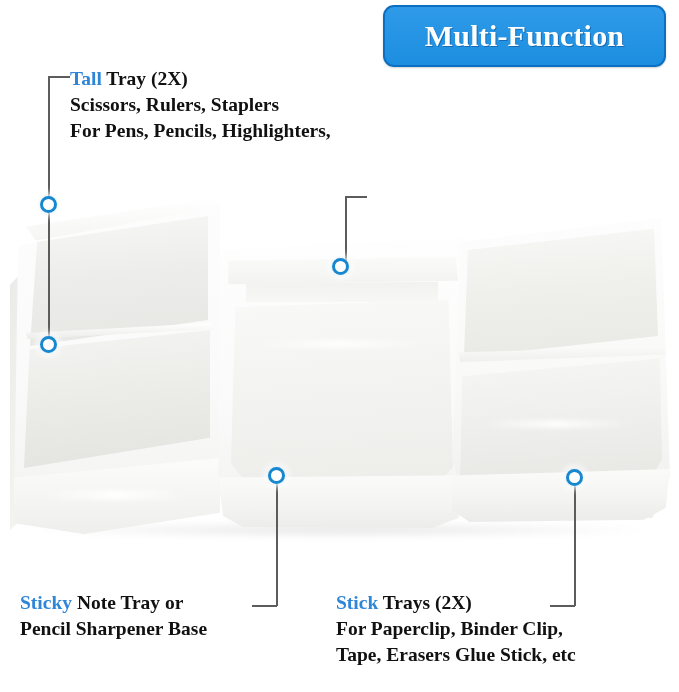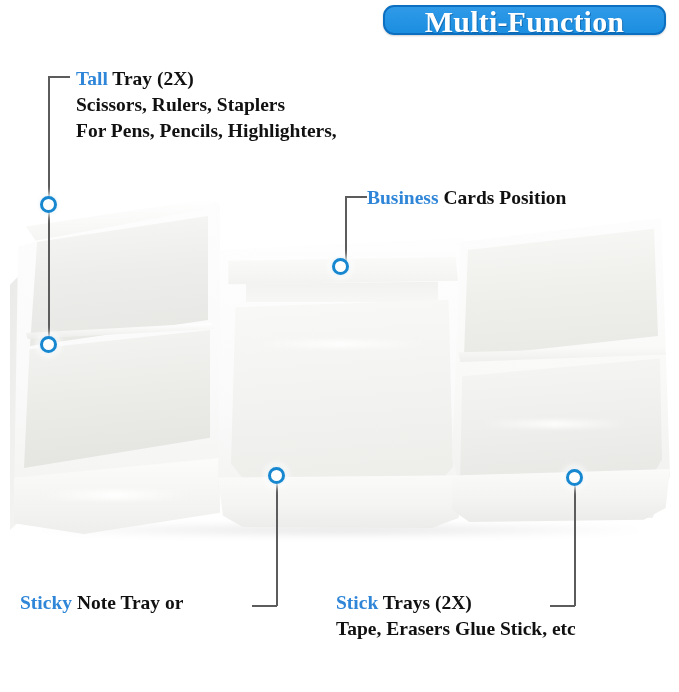--- a/index.html
+++ b/index.html
@@ -15,11 +15,11 @@
 
   
   .badge {
-    position:absolute; left:383px; top:5px; width:283px; height:30px;
+    position:absolute; left:383px; top:5px; width:283px; height:62px;
     background: linear-gradient(#2f9ae8, #1c8ee0);
     border: 2px solid #0d6fc0;
     border-radius: 11px;
-    display:flex; align-items:flex-start; justify-content:center;
+    display:flex; align-items:center; justify-content:center;
     box-shadow: 0 1px 2px rgba(0,0,0,.18);
   }
   .badge-text {

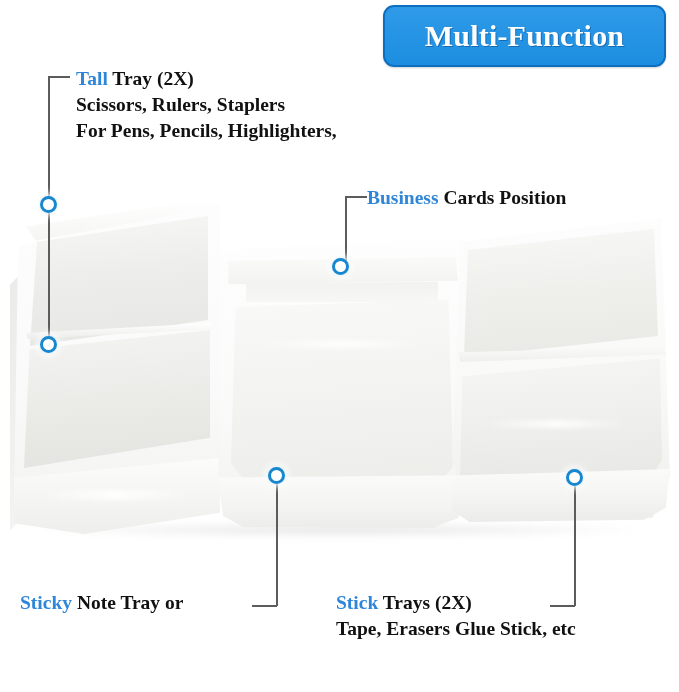--- a/index.html
+++ b/index.html
@@ -32,7 +32,7 @@
   
   .anno { position:absolute; color:#111; font-weight:bold; font-size:19.5px; line-height:26px; white-space:nowrap; }
   .anno .hl { color:#2f86d8; }
-  .anno-tall     { left:76px;  top:66px; }
+  .anno-tall     { left:70px;  top:66px; }
   .anno-business { left:367px; top:185px; }
   .anno-sticky   { left:20px;  top:590px; }
   .anno-medium   { left:336px; top:590px; }

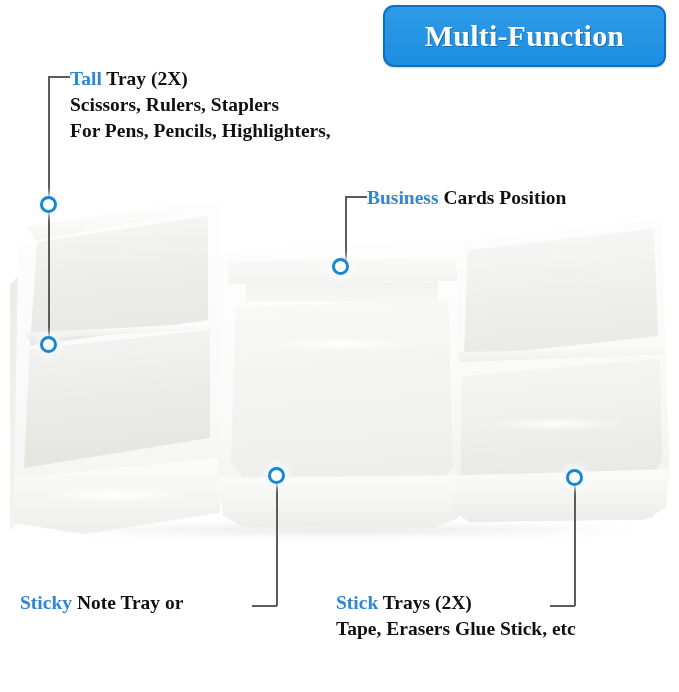--- a/index.html
+++ b/index.html
@@ -230,11 +230,6 @@
     <div>For Pens, Pencils, Highlighters,</div>
   </div>
 
-  <div class="anno anno-business">
-    <div>
-      <span class="hl">Business</span><span> Cards Position</span>
-    </div>
-  </div>
 
   <div class="anno anno-sticky">
     <div>

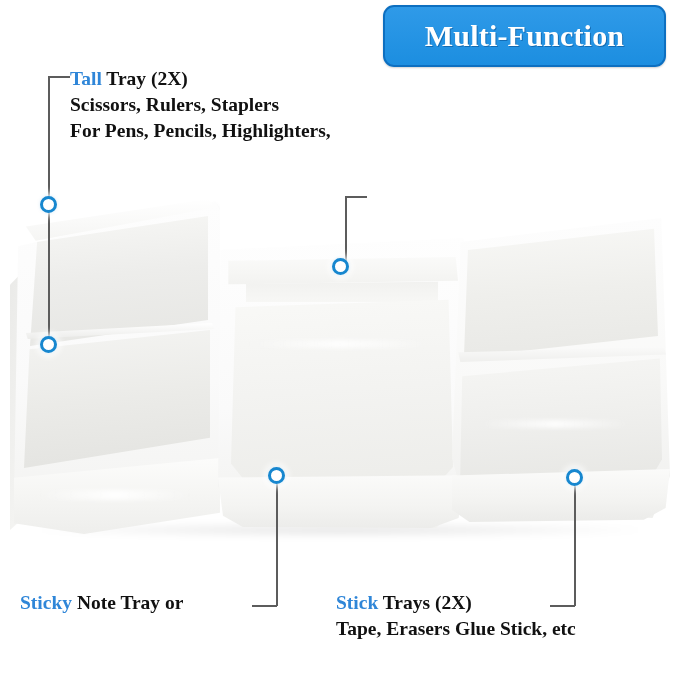--- a/index.html
+++ b/index.html
@@ -235,6 +235,7 @@
     <div>
       <span class="hl">Sticky</span><span> Note Tray or</span>
     </div>
+    <div>Pencil Sharpener Base</div>
   </div>
 
   <div class="anno anno-medium">

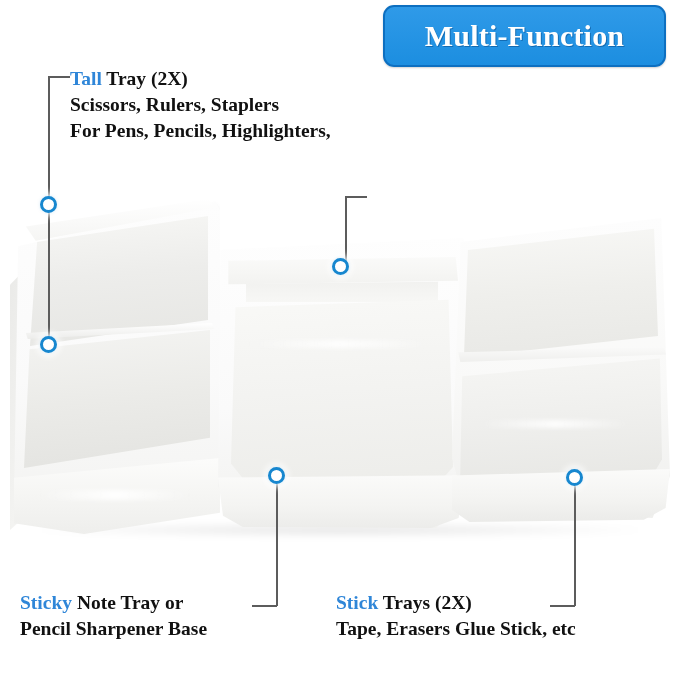--- a/index.html
+++ b/index.html
@@ -242,6 +242,7 @@
     <div>
       <span class="hl">Stick</span><span> Trays (2X)</span>
     </div>
+    <div>For Paperclip, Binder Clip,</div>
     <div>Tape, Erasers Glue Stick, etc</div>
   </div>
 

